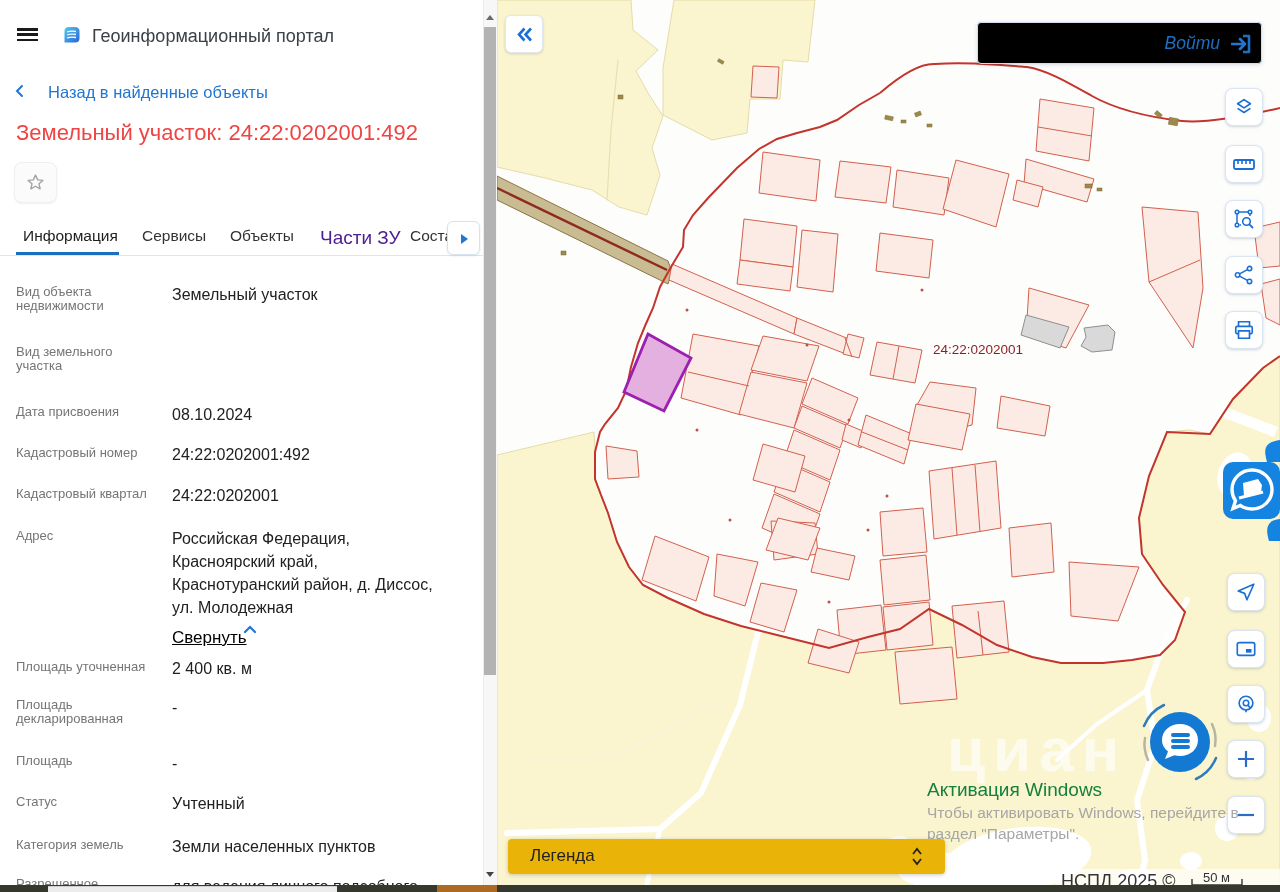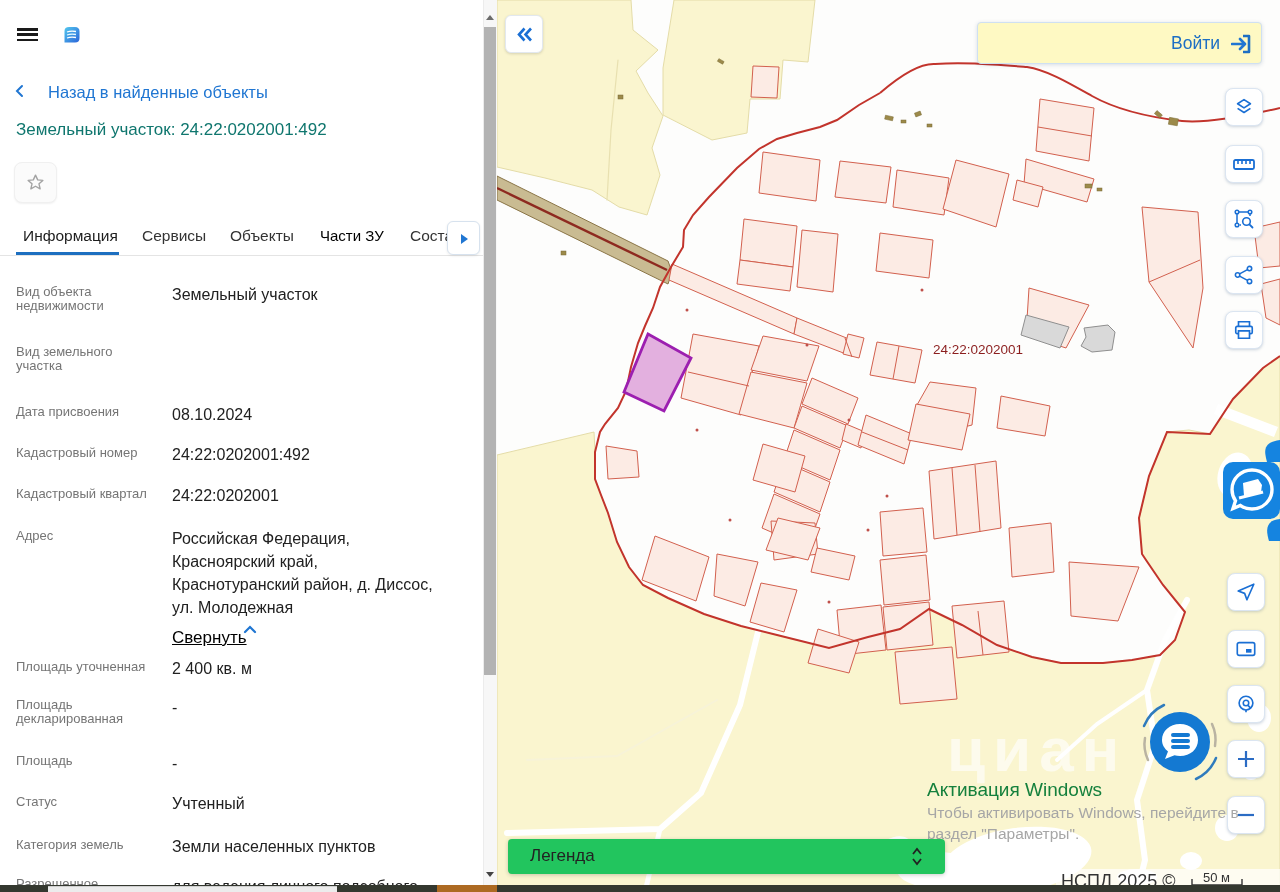--- a/index.html
+++ b/index.html
@@ -31,6 +31,7 @@
     <path d="M5 9 Q9 7.5 14 8.5" stroke="#e8fbff" stroke-width="1.3" fill="none"></path>
     <path d="M5 12 Q9 10.5 14 11.5" stroke="#fff" stroke-width="1.3" fill="none"></path>
   </svg>
+  <div class="abs" style="left:92px;top:26px;font-size:18px;color:#3a4046;">Геоинформационный портал</div>
 
   <svg class="abs" style="left:13px;top:84px;" width="14" height="14" viewBox="0 0 14 14">
       <path d="M9 2 L4 7 L9 12" stroke="#2076d2" stroke-width="2" fill="none" stroke-linecap="round"></path>

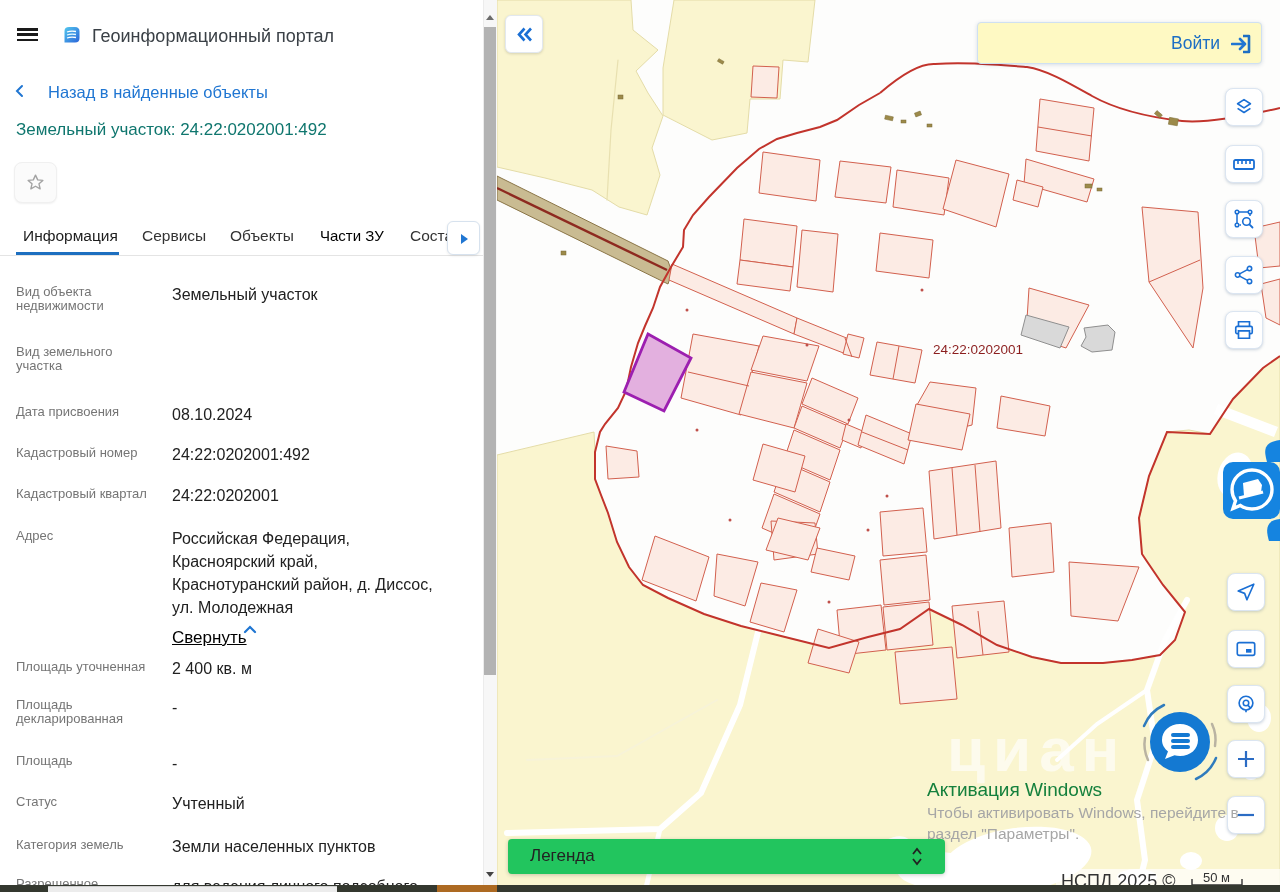--- a/index.html
+++ b/index.html
@@ -241,7 +241,7 @@
       </svg>
   </div>
 
-  <div class="abs" style="left:480px;top:22px;width:285px;height:42px;background:#fef9c3;border:1px solid #cfe0f2;border-radius:4px;box-shadow:0 1px 4px rgba(0,40,90,.15);">
+  <div class="abs" style="left:480px;top:22px;width:285px;height:42px;background:#000000;border:1px solid #cfe0f2;border-radius:4px;box-shadow:0 1px 4px rgba(0,40,90,.15);font-style:italic;">
     <div style="position:absolute;right:41px;top:10px;font-size:17.5px;color:#1d6fc4;">Войти</div>
     <svg style="position:absolute;right:8px;top:11px;" width="22" height="20" viewBox="0 0 22 20">
       <path d="M12 2 H18 V18 H12" stroke="#1d6fc4" stroke-width="2.6" fill="none" stroke-linejoin="round"></path>

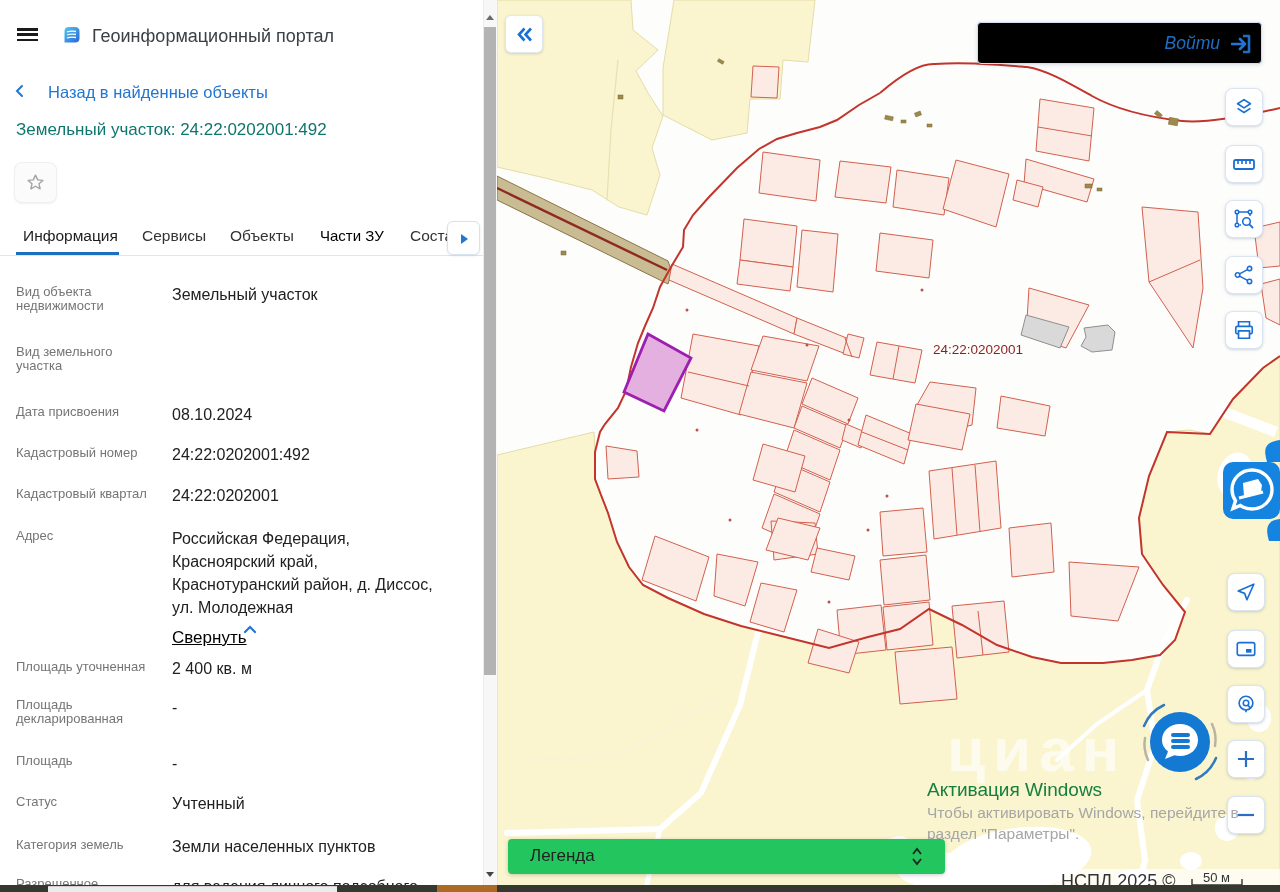--- a/index.html
+++ b/index.html
@@ -38,7 +38,7 @@
     </svg>
   <div class="abs" style="left:48px;top:83px;font-size:16.5px;color:#2076d2;">Назад в найденные объекты</div>
 
-  <div class="abs" style="left:16px;top:120px;font-size:17px;color:#0f766e;">Земельный участок: 24:22:0202001:492</div>
+  <div class="abs" style="left:16px;top:120px;font-size:22px;color:#ef4444;">Земельный участок: 24:22:0202001:492</div>
 
   <div class="abs" style="left:14px;top:162px;width:43px;height:41px;background:#fbfbfb;border:1px solid #f0f0f0;border-radius:8px;box-shadow:0 1px 2px rgba(0,0,0,.06);">
     <svg style="position:absolute;left:10px;top:9px;" width="21" height="21" viewBox="0 0 24 24">

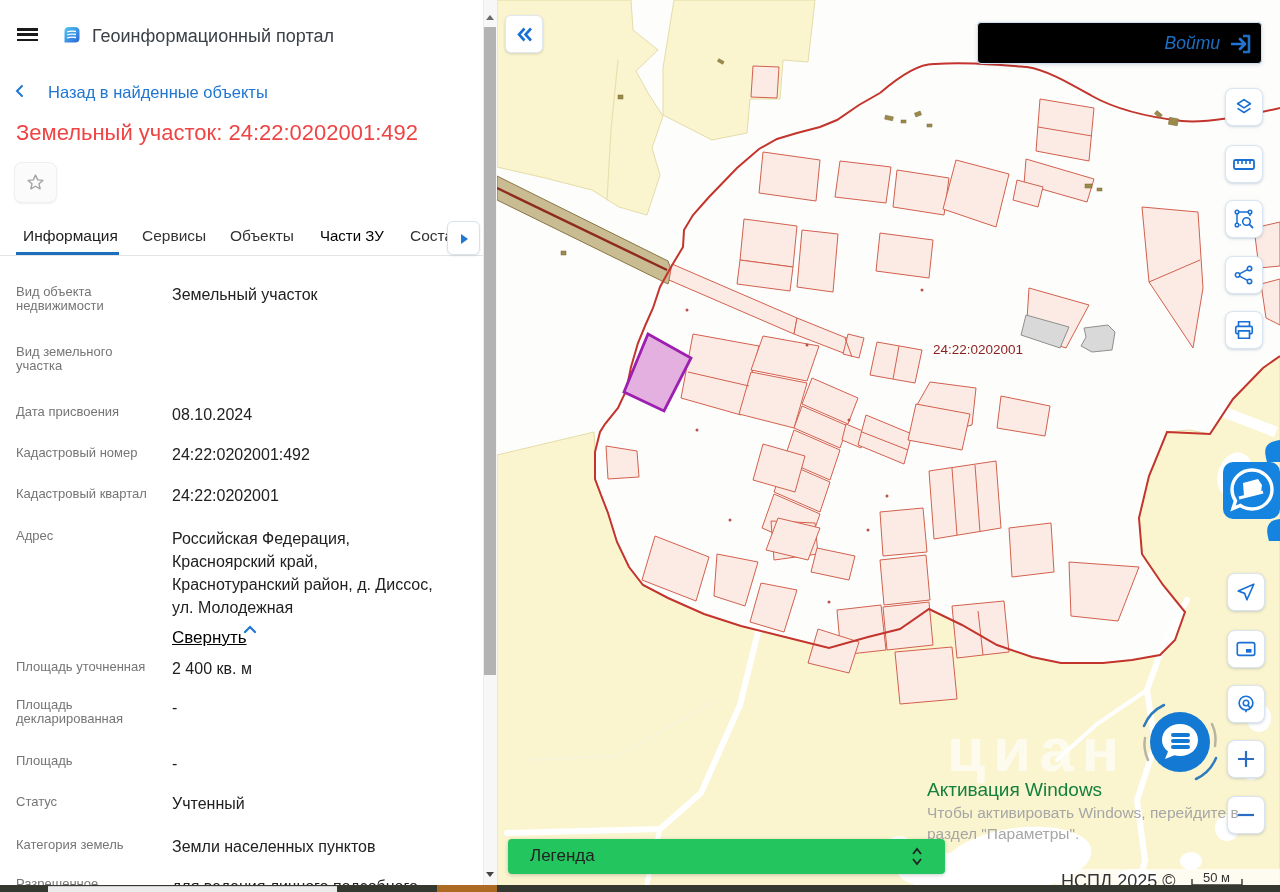--- a/index.html
+++ b/index.html
@@ -49,7 +49,7 @@
   <div class="abs" style="left:23px;top:227px;font-size:15.5px;color:#1d1d1d;">Информация</div>
   <div class="abs" style="left:142px;top:227px;font-size:15.5px;color:#333;">Сервисы</div>
   <div class="abs" style="left:230px;top:227px;font-size:15.5px;color:#333;">Объекты</div>
-  <div class="abs" style="left:320px;top:227px;font-size:15px;color:#000000;">Части ЗУ</div>
+  <div class="abs" style="left:320px;top:227px;font-size:19px;color:#4c1d95;">Части ЗУ</div>
   <div class="abs" style="left:410px;top:227px;font-size:15.5px;color:#333;">Состав ЗІ</div>
   <div class="abs" style="left:0;top:255px;width:483px;height:1px;background:#e4e4e4;"></div>
   <div class="abs" style="left:16px;top:252px;width:103px;height:3px;background:#1d6fc0;"></div>

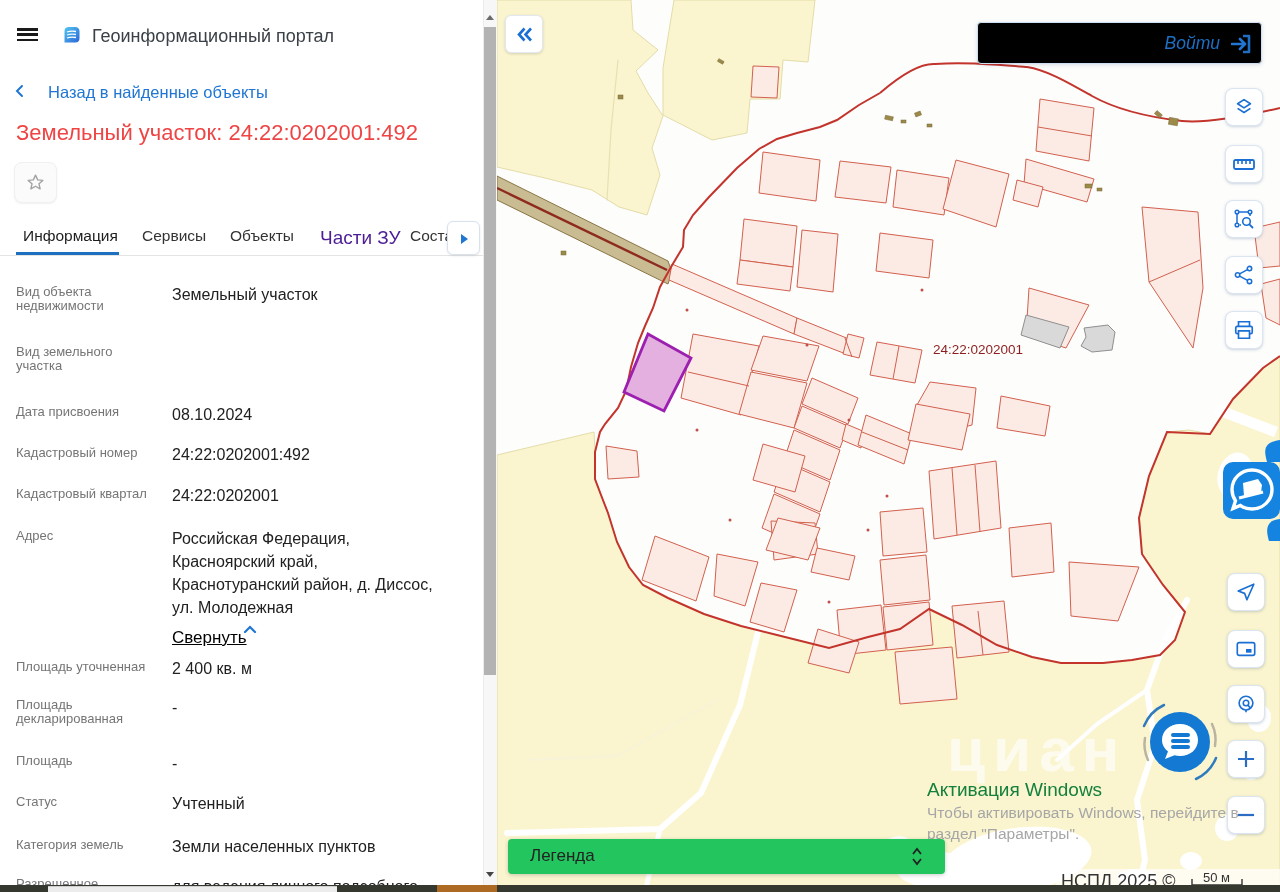--- a/index.html
+++ b/index.html
@@ -345,7 +345,7 @@
   <div class="abs" style="left:430px;top:804px;font-size:15.5px;color:#a6a6a6;">Чтобы активировать Windows, перейдите в</div>
   <div class="abs" style="left:430px;top:825px;font-size:15.5px;color:#a6a6a6;">раздел "Параметры".</div>
 
-  <div class="abs" style="left:11px;top:839px;width:437px;height:35px;background:#22c55e;border-radius:4px;box-shadow:0 1px 4px rgba(0,0,0,.2);">
+  <div class="abs" style="left:11px;top:839px;width:437px;height:35px;background:#eab308;border-radius:4px;box-shadow:0 1px 4px rgba(0,0,0,.2);">
     <div style="position:absolute;left:22px;top:7px;font-size:17px;color:#222;">Легенда</div>
     <svg style="position:absolute;right:22px;top:8px;" width="12" height="19" viewBox="0 0 12 19">
         <path d="M2 7 L6 2 L10 7" stroke="#222" stroke-width="1.8" fill="none"></path>

